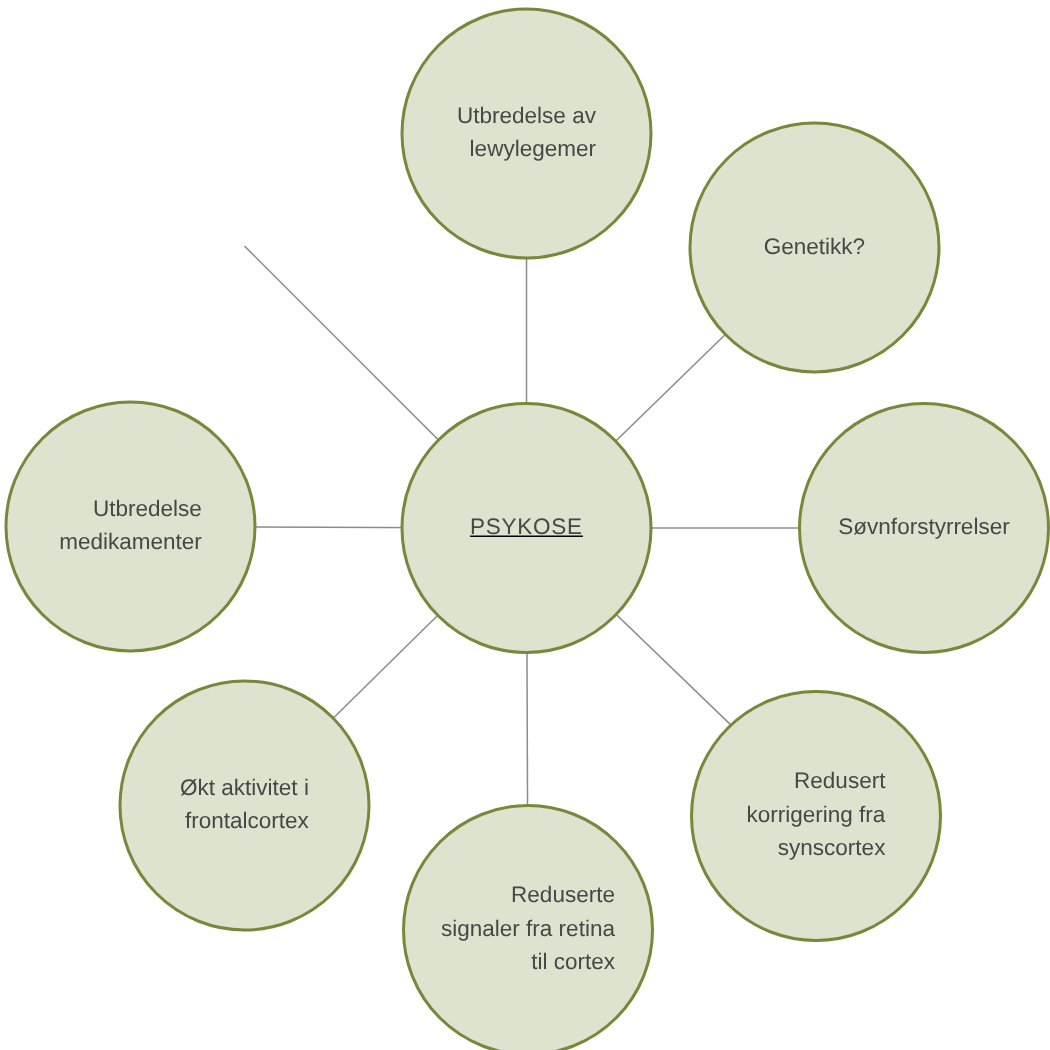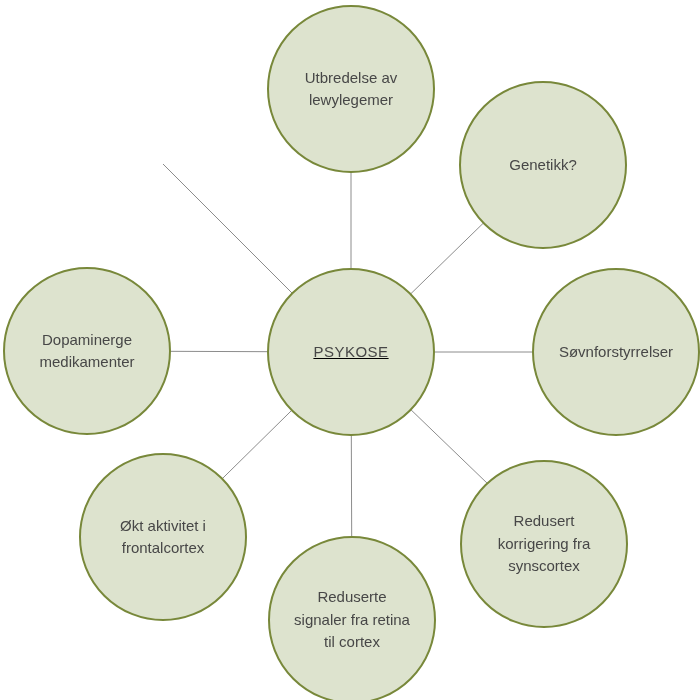--- a/index.html
+++ b/index.html
@@ -33,7 +33,7 @@
     display: flex;
     align-items: center;
     justify-content: center;
-    text-align: center;
+    text-align: right;
   }
   .node-label {
     display: block;

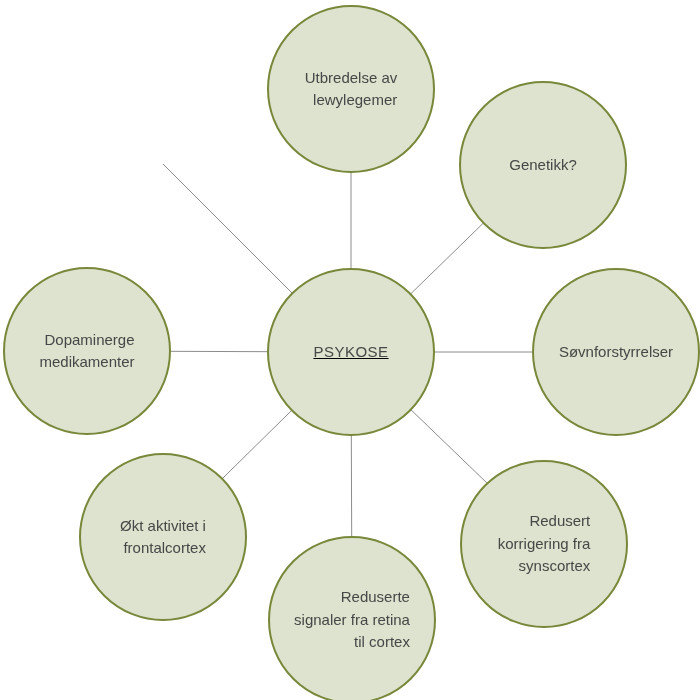--- a/index.html
+++ b/index.html
@@ -104,7 +104,7 @@
   </div>
 
   <div class="node n-left">
-    <span class="node-label">Dopaminerge
+    <span class="node-label">Utbredelse
 medikamenter</span>
   </div>
 

